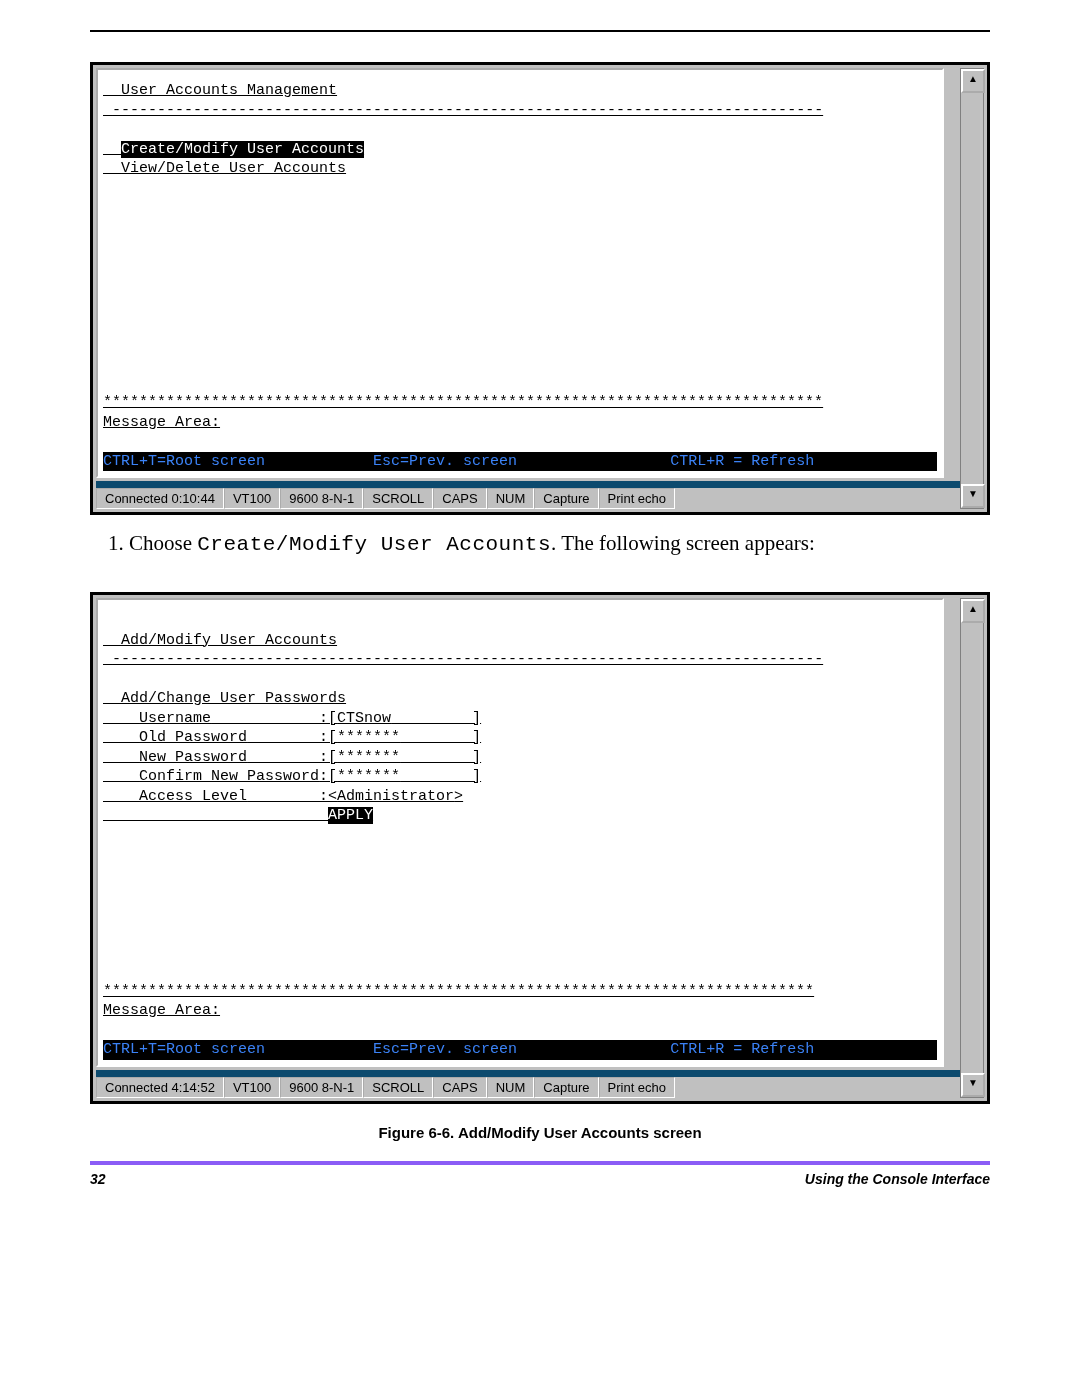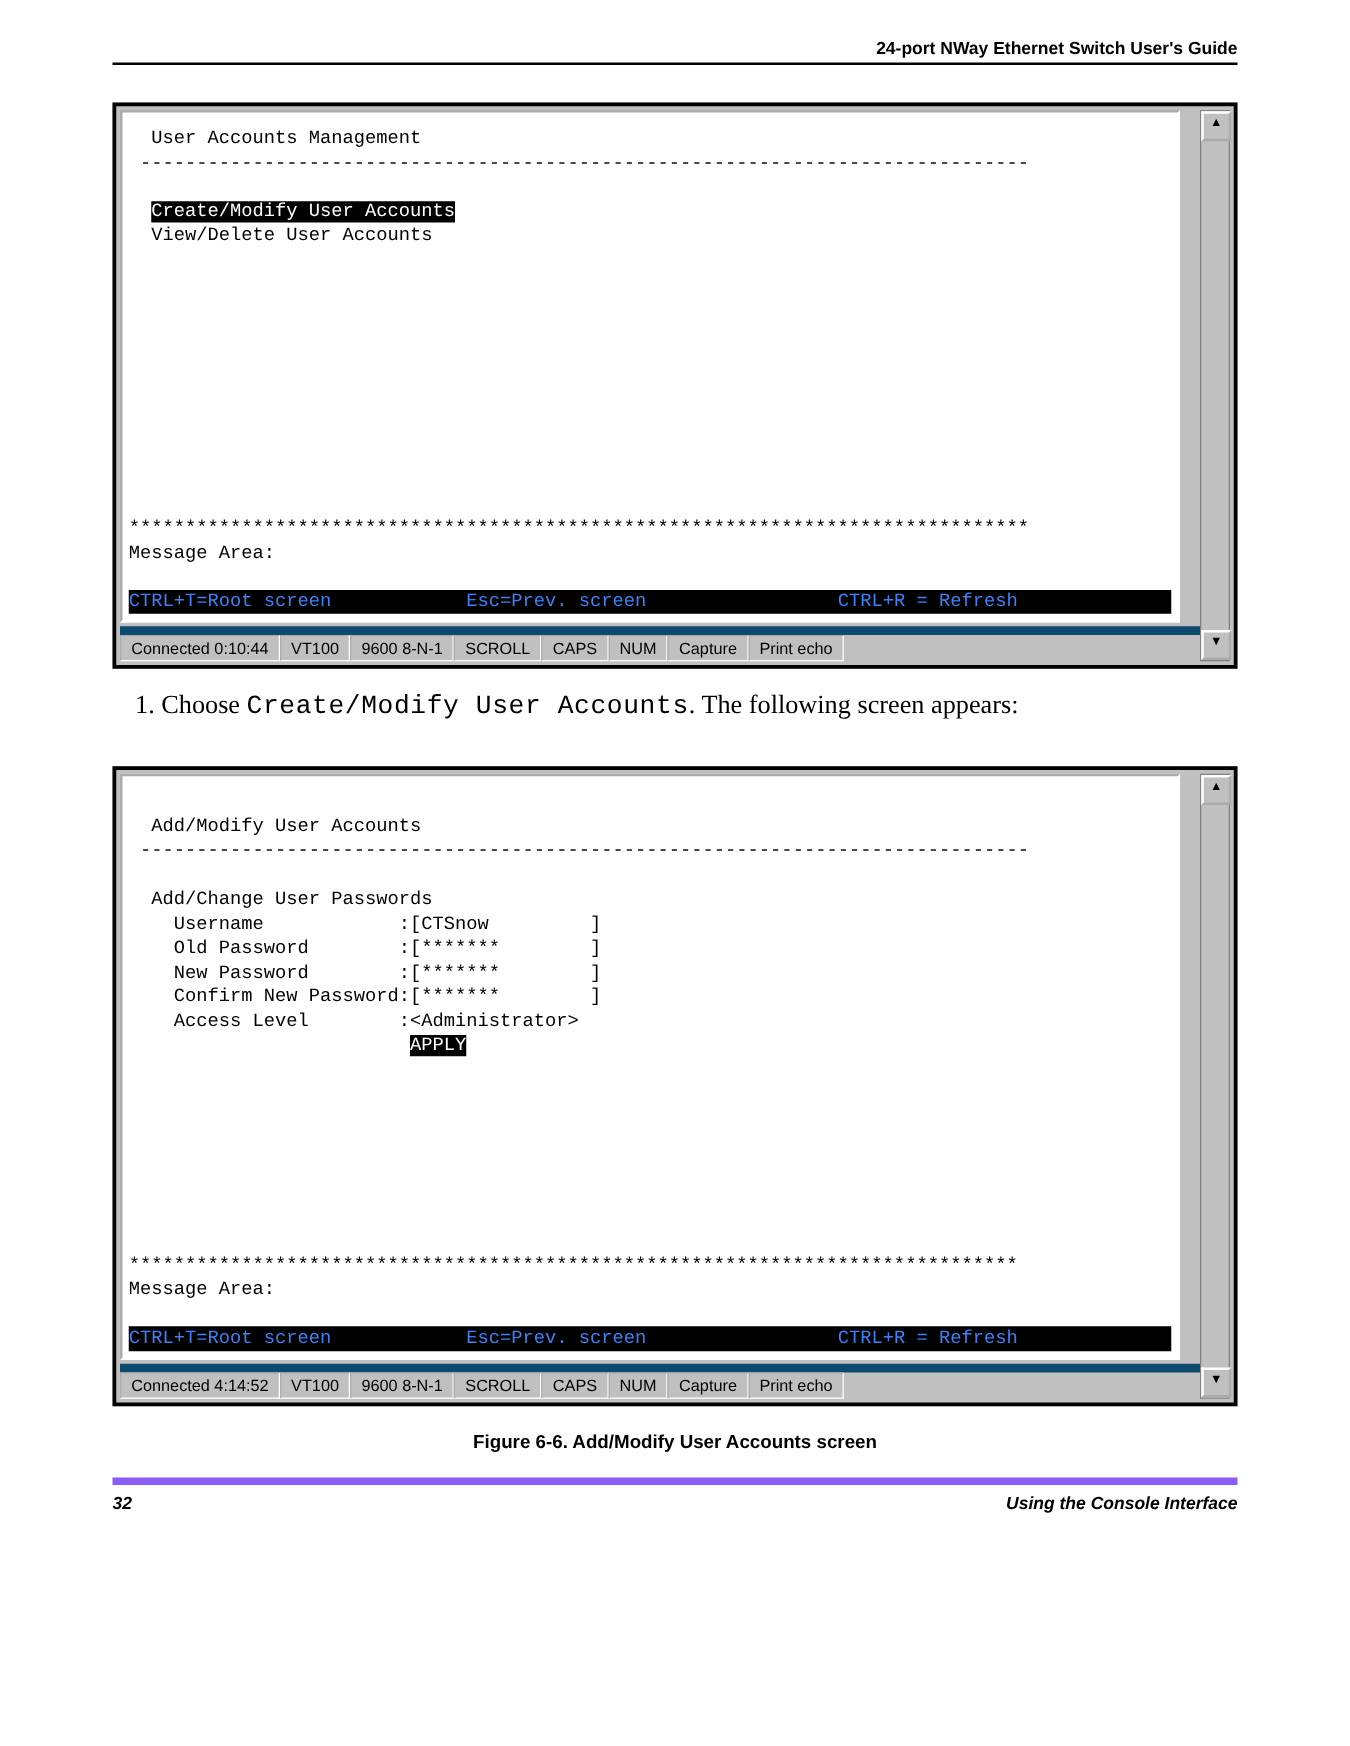--- a/index.html
+++ b/index.html
@@ -130,7 +130,6 @@
 <body>
 
 <div class="page">
-  <div class="header-right">24-port NWay Ethernet Switch User's Guide</div>
   <hr class="hr-top">
 
   <div class="terminal-window">

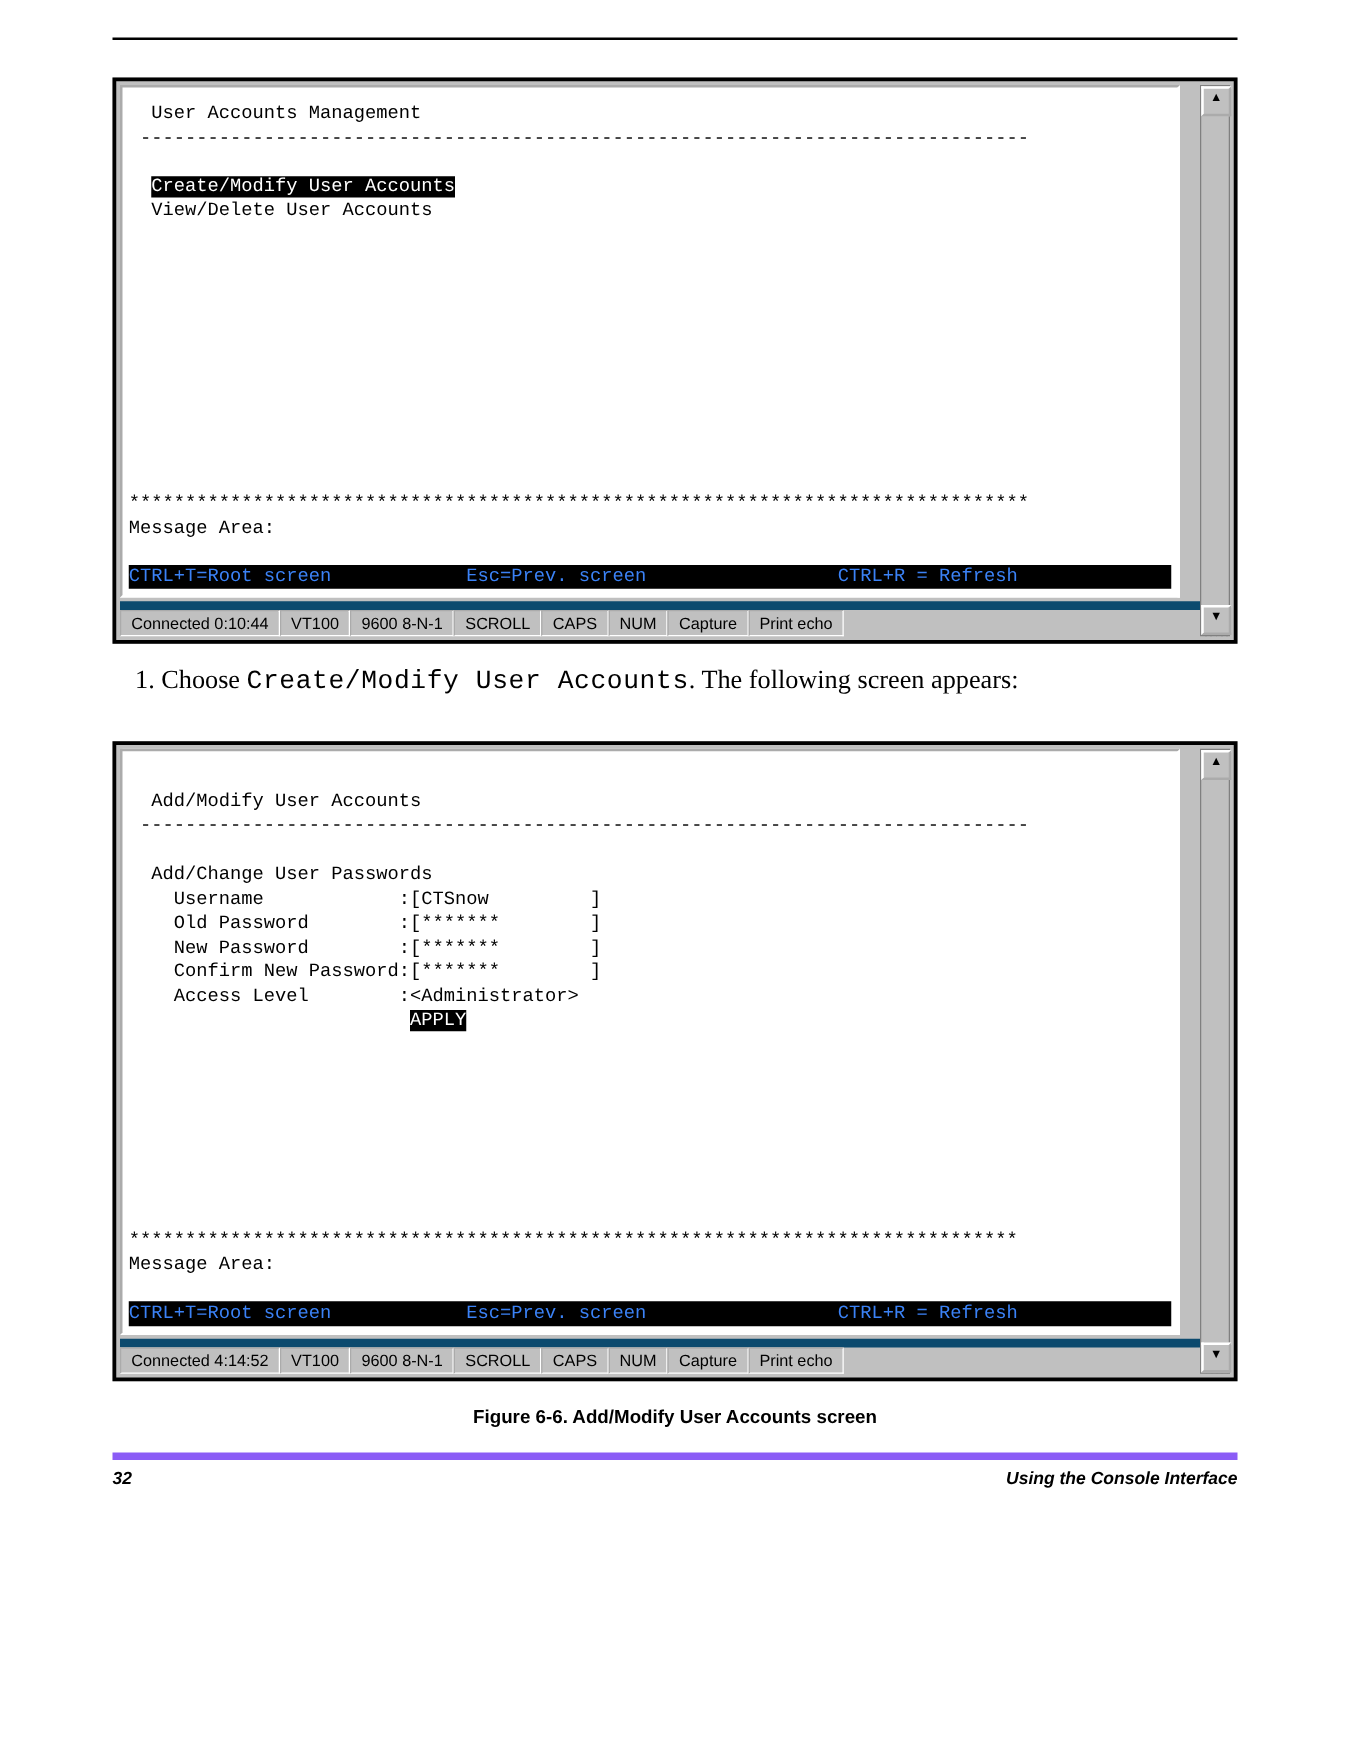--- a/index.html
+++ b/index.html
@@ -124,7 +124,7 @@
     font-style: italic;
     margin-top: 4px;
   }
-  .content-right-pad { margin-right: 40px; }
+  .content-right-pad { margin-right: 40px; text-decoration: underline; }
 </style>
 </head>
 <body>

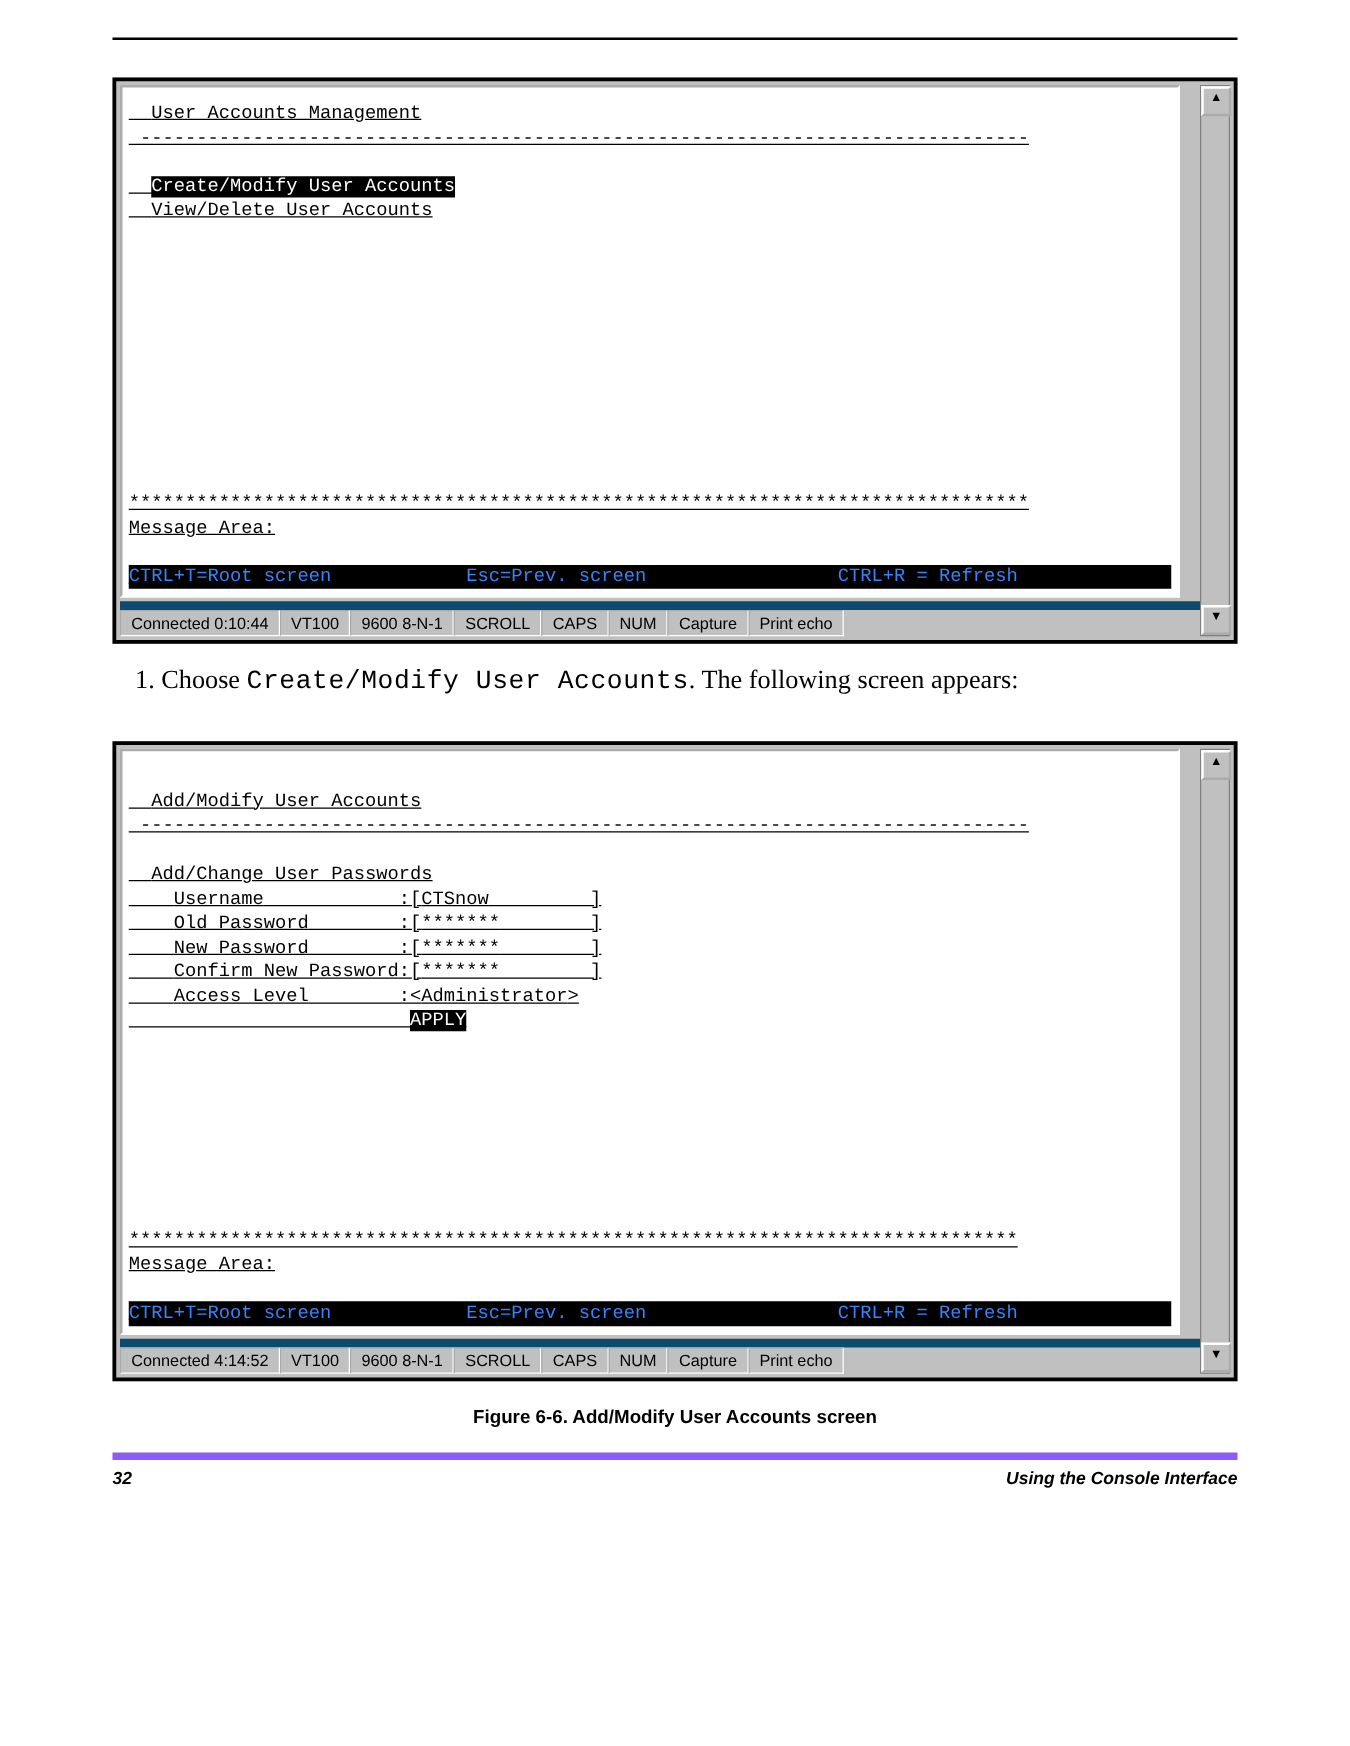--- a/index.html
+++ b/index.html
@@ -116,7 +116,7 @@
   .footer {
     display: flex;
     justify-content: space-between;
-    border-top: 6px solid #8b5cf6;
+    border-top: 4px solid #8b5cf6;
     padding-top: 6px;
     font-family: Arial, Helvetica, sans-serif;
     font-size: 14px;

